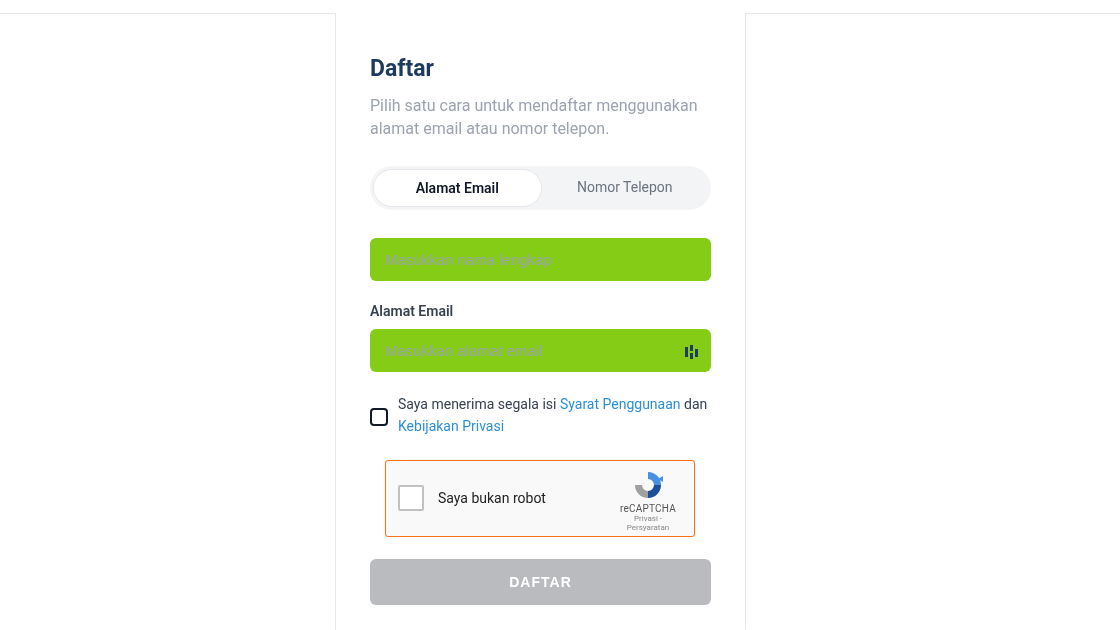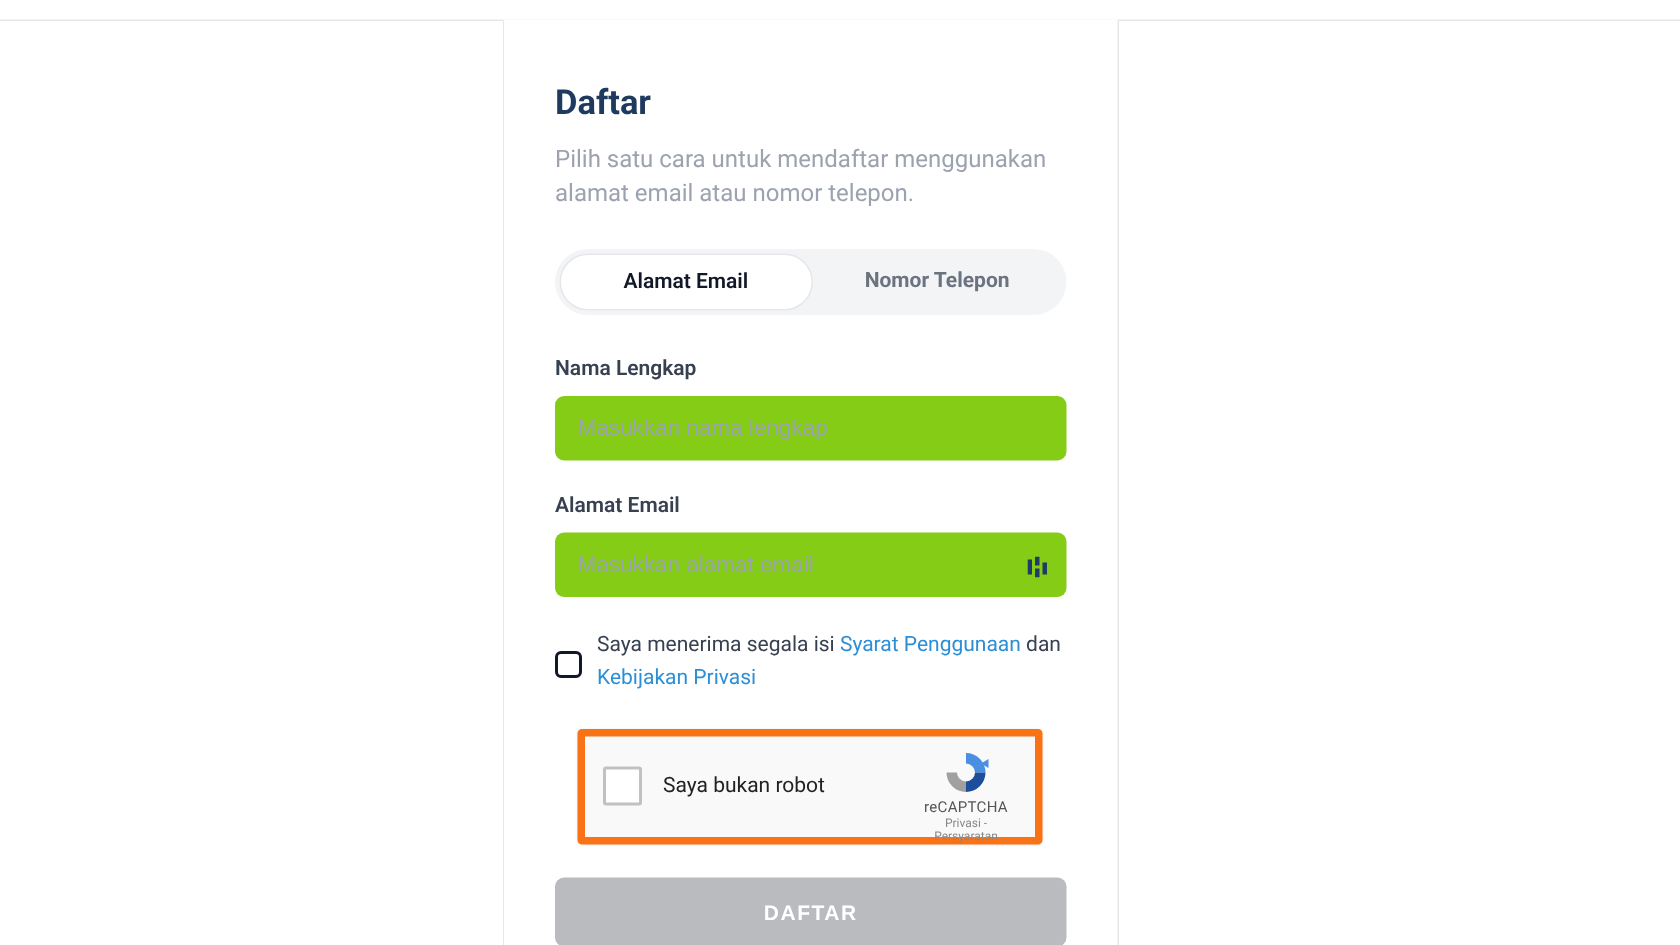--- a/index.html
+++ b/index.html
@@ -64,7 +64,7 @@
   }
   .tab.inactive {
     color: #6b7280;
-    font-weight: 700;
+    font-weight: 400;
   }
   .field-label {
     font-size: 14px;

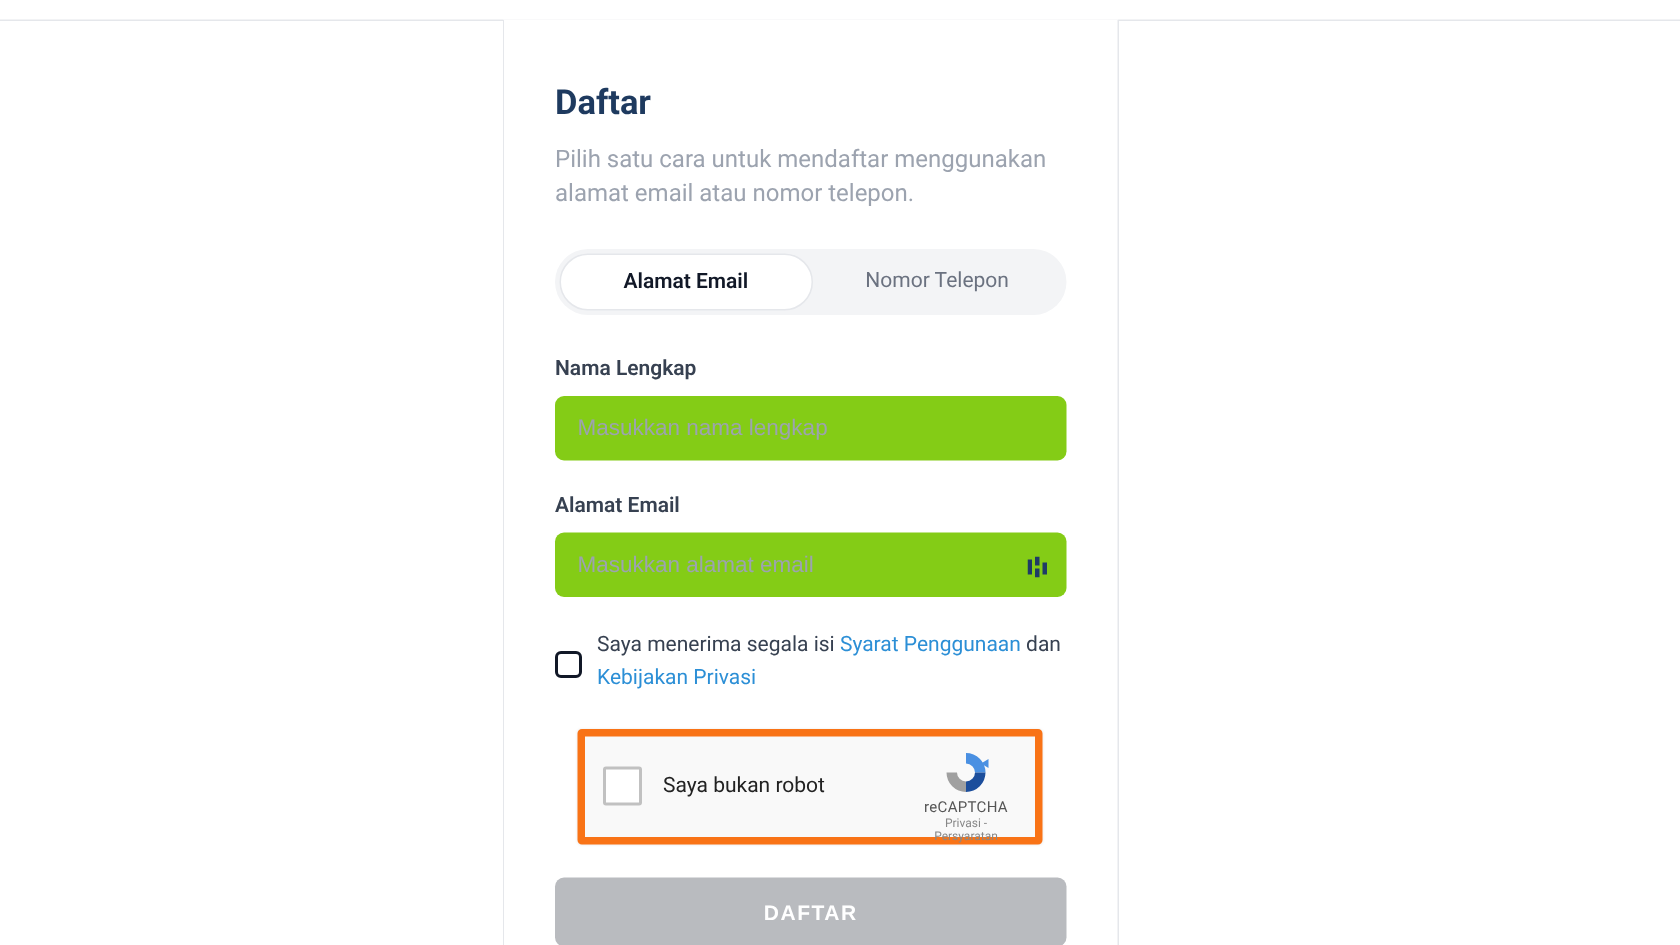--- a/index.html
+++ b/index.html
@@ -194,7 +194,6 @@
     <div class="tab inactive">Nomor Telepon</div>
   </div>
 
-  <div class="field-label">Nama Lengkap</div>
   <div class="input-wrap">
     <input class="input" type="text" placeholder="Masukkan nama lengkap" style="">
   </div>

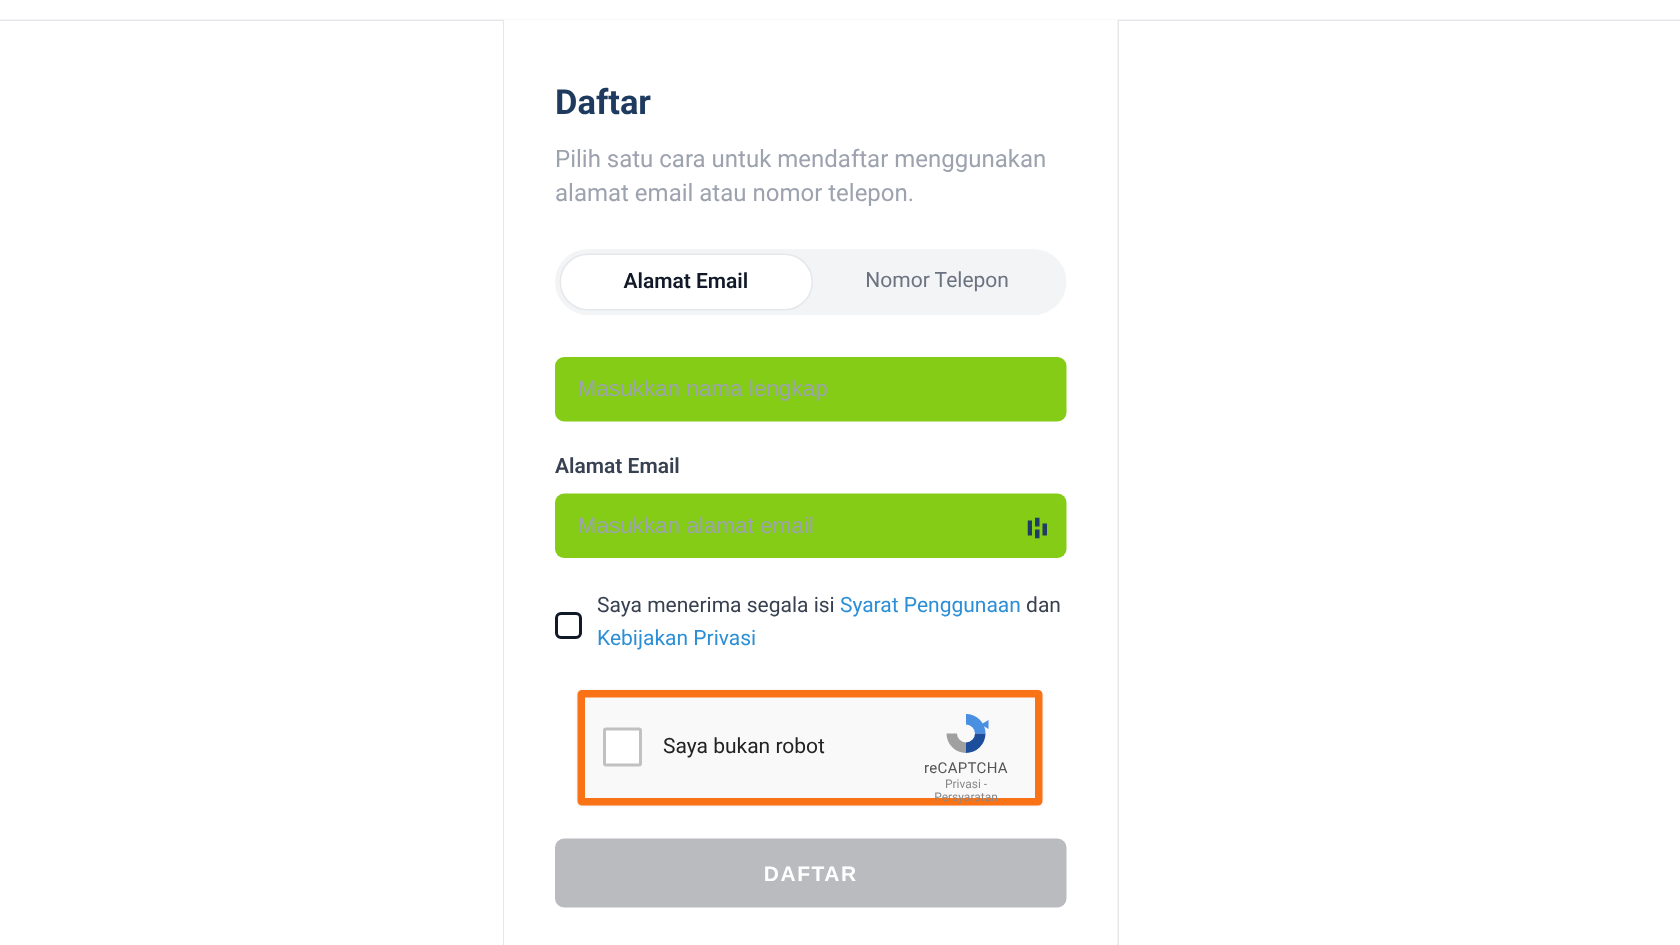--- a/index.html
+++ b/index.html
@@ -122,7 +122,7 @@
   .recaptcha {
     width: 310px;
     height: 77px;
-    border: 5px solid #f97316;
+    border: 1px solid #f97316;
     border-radius: 3px;
     background: #f9f9f9;
     display: flex;

